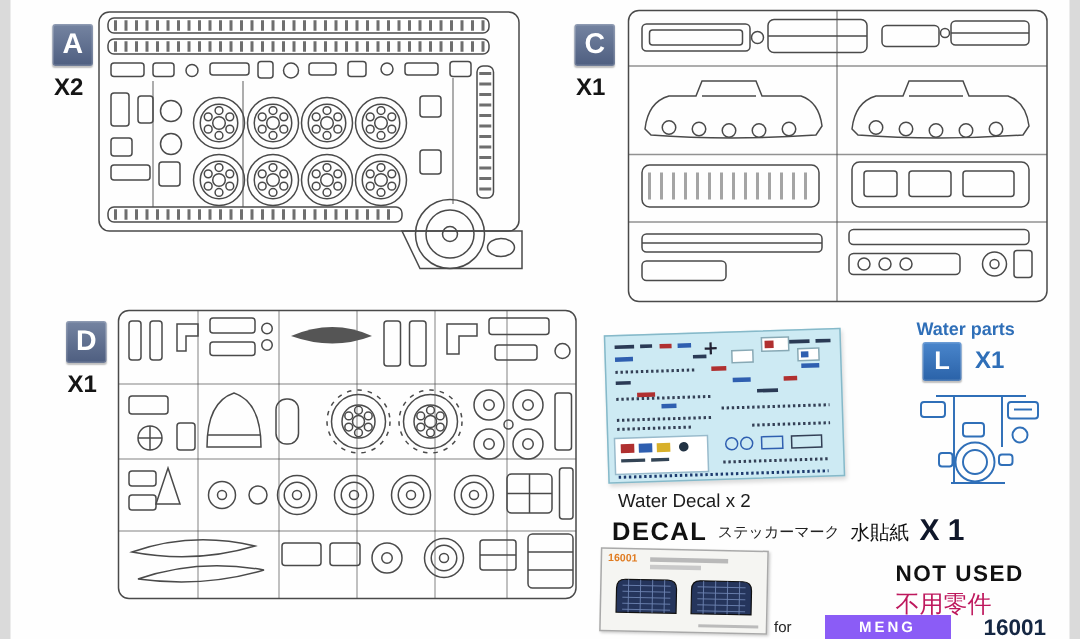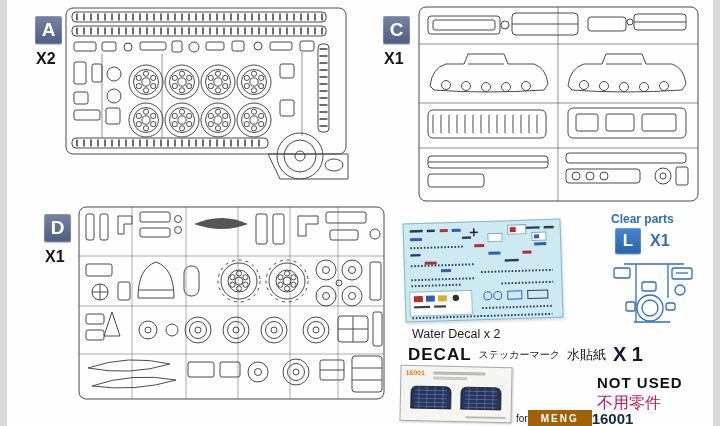--- a/index.html
+++ b/index.html
@@ -299,7 +299,7 @@
   <span style="font-size:20px;font-weight:bold;color:#0f172a">X 1</span>
 </div>
 
-<div class="abs" style="left:611px;top:212px;font-size:12px;font-weight:bold;color:#2f6fb8">Clear parts</div>
+<div class="abs" style="left:611px;top:212px;font-size:12px;font-weight:bold;color:#2f6fb8">Water parts</div>
 <div class="abs tile tile-blue" style="left:615px;top:228px;width:26px;height:26px;font-size:17px">
   <span>L</span>
 </div>

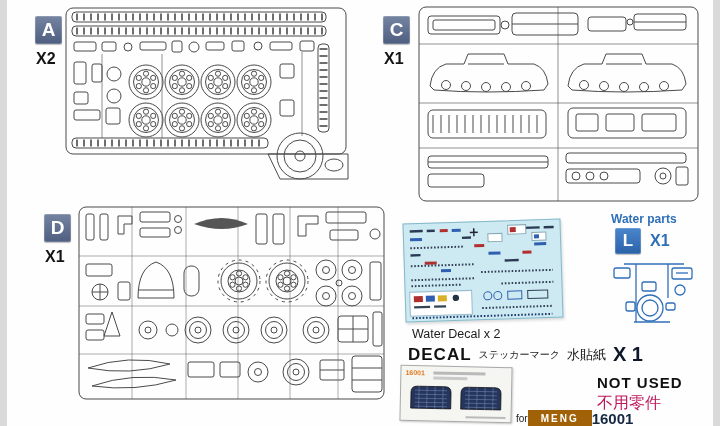--- a/index.html
+++ b/index.html
@@ -343,7 +343,7 @@
   <div style="position:absolute;right:5px;bottom:3px;width:40px;height:2.5px;background:#bbbbbb"></div>
 </div>
 
-<div class="abs" style="left:516px;top:410px;display:flex;align-items:center;gap:0">
+<div class="abs" style="left:516px;top:410px;display:flex;align-items:center;gap:22px">
   <span style="font-size:10px;color:#222">for</span>
   <span style="background:#a16207;color:#fff;font-weight:bold;font-size:10px;letter-spacing:2px;padding:3px 13px">MENG</span>
   <span style="font-size:15px;font-weight:bold;color:#152743">16001</span>

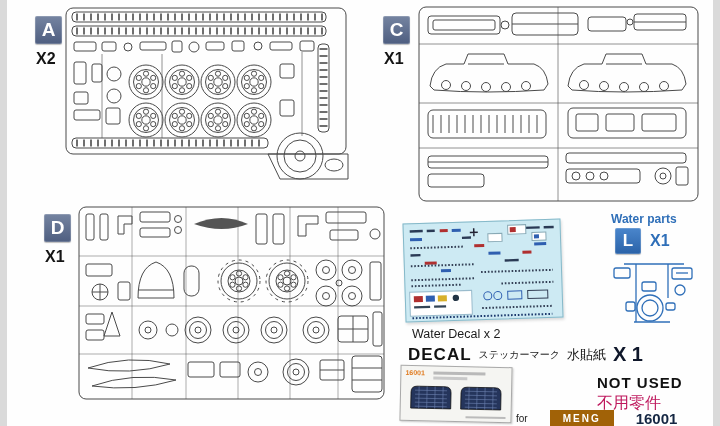--- a/index.html
+++ b/index.html
@@ -345,7 +345,7 @@
 
 <div class="abs" style="left:516px;top:410px;display:flex;align-items:center;gap:22px">
   <span style="font-size:10px;color:#222">for</span>
-  <span style="background:#a16207;color:#fff;font-weight:bold;font-size:10px;letter-spacing:2px;padding:3px 13px">MENG</span>
+  <span style="background:#8b5cf6;color:#fff;font-weight:bold;font-size:10px;letter-spacing:2px;padding:3px 23px">MENG</span>
   <span style="font-size:15px;font-weight:bold;color:#152743">16001</span>
 </div>
 

